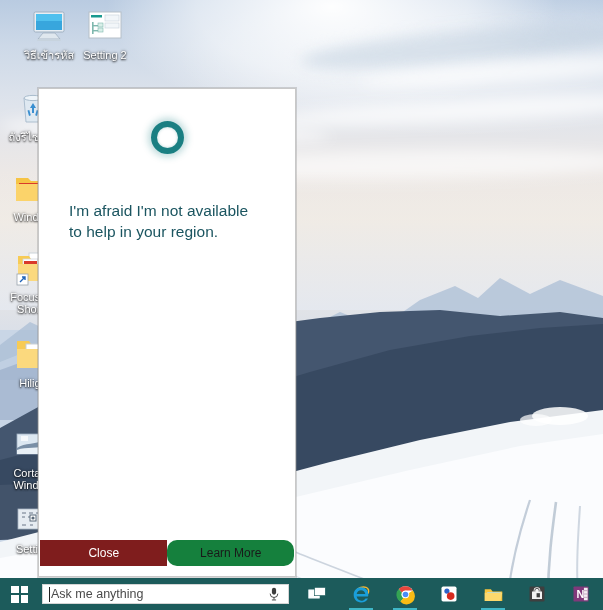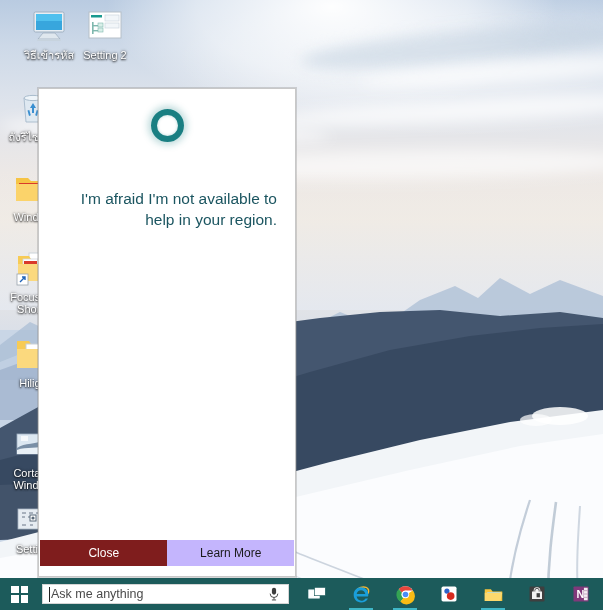--- a/index.html
+++ b/index.html
@@ -101,9 +101,8 @@
   }
   .cortana-body {
     flex: 1 1 auto;
-    padding: 4px;
+    padding: 16px;
     position: relative;
-    text-align: right;
   }
   .cortana-ring-wrap {
     width: 100%;

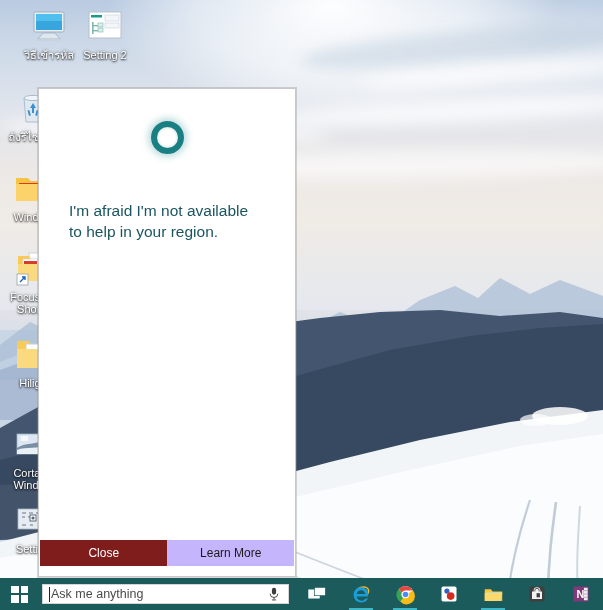--- a/index.html
+++ b/index.html
@@ -148,8 +148,9 @@
   }
   .btn-learn {
     width: 132px;
-    background: #c4b5fd;
+    background: #15803d;
     color: #1a1a1a;
+    border-radius: 10px;
   }
 
   

